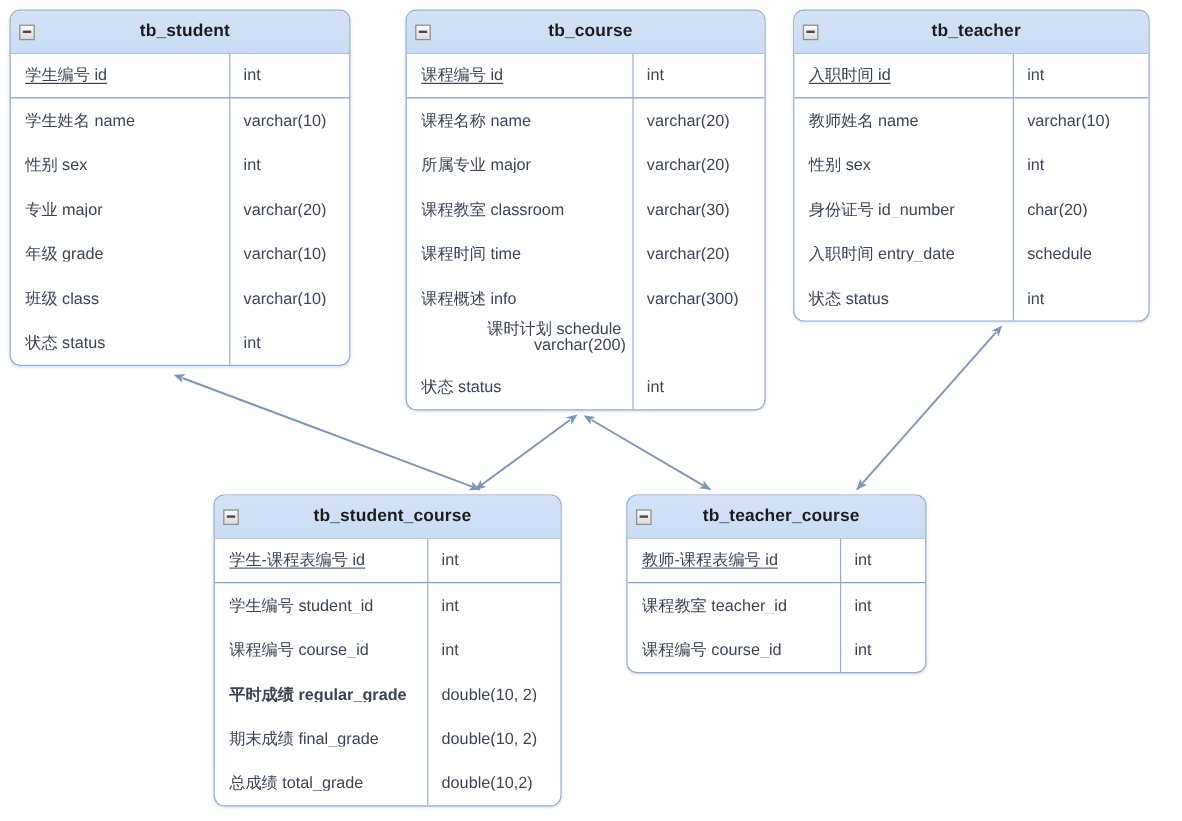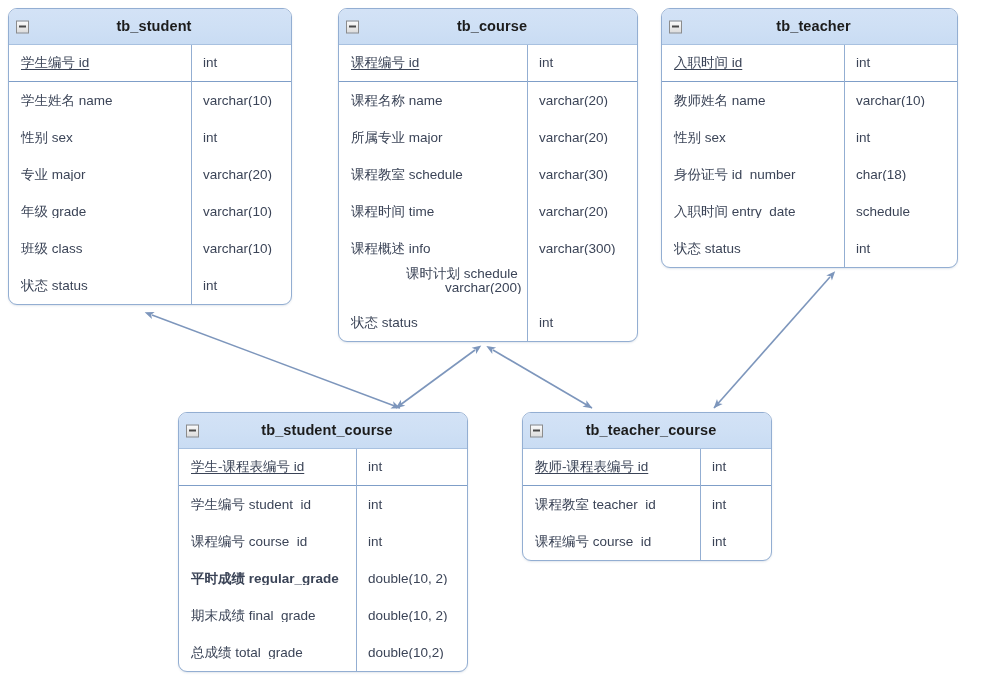--- a/index.html
+++ b/index.html
@@ -212,7 +212,7 @@
             <div class="attr-type" style="width: 110px;">varchar(20)</div>
           </div>
           <div class="attr-row" style="height: 37px;">
-            <div class="attr-name" style="width: 188px;">课程教室 schedule</div>
+            <div class="attr-name" style="width: 188px;">课程教室 classroom</div>
             <div class="attr-type" style="width: 110px;">varchar(30)</div>
           </div>
           <div class="attr-row" style="height: 37px;">

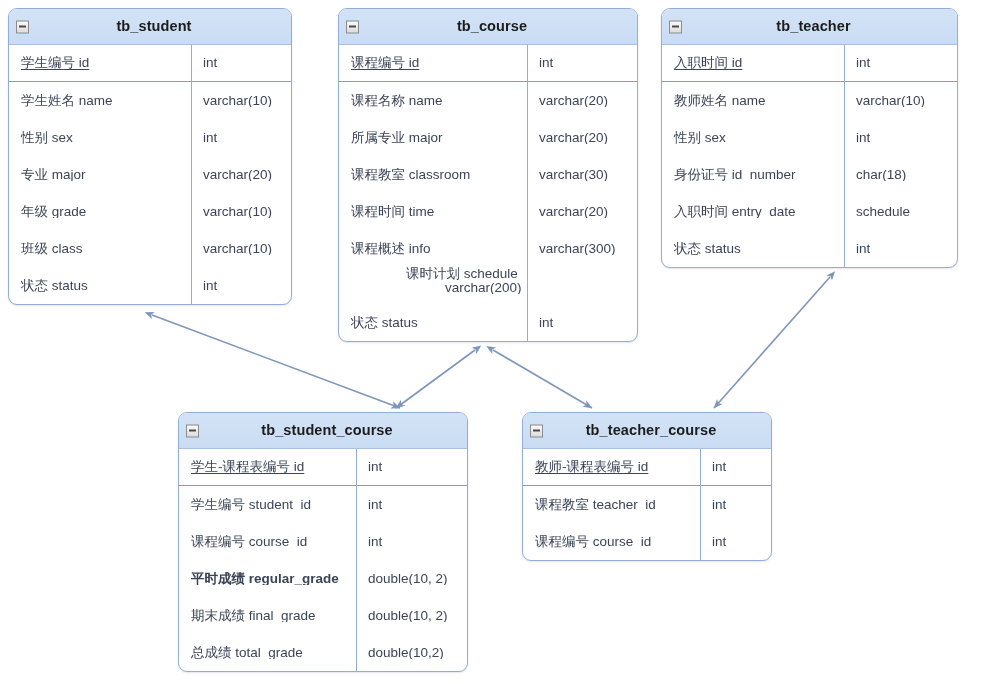--- a/index.html
+++ b/index.html
@@ -254,7 +254,7 @@
           </div>
           <div class="attr-row" style="height: 37px;">
             <div class="attr-name" style="width: 182px;">身份证号 id_number</div>
-            <div class="attr-type" style="width: 113px;">char(18)</div>
+            <div class="attr-type" style="width: 113px;">char(20)</div>
           </div>
           <div class="attr-row" style="height: 37px;">
             <div class="attr-name" style="width: 182px;">入职时间 entry_date</div>

